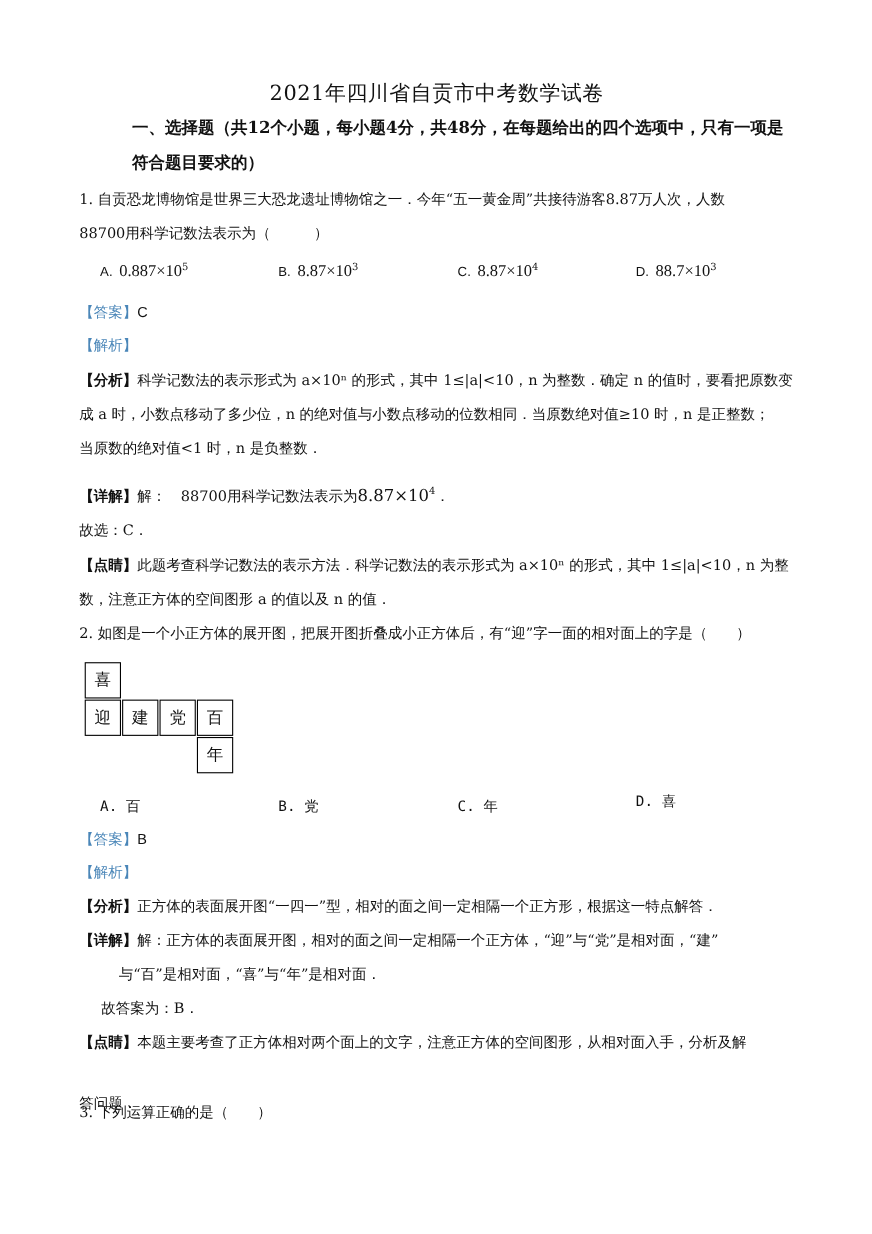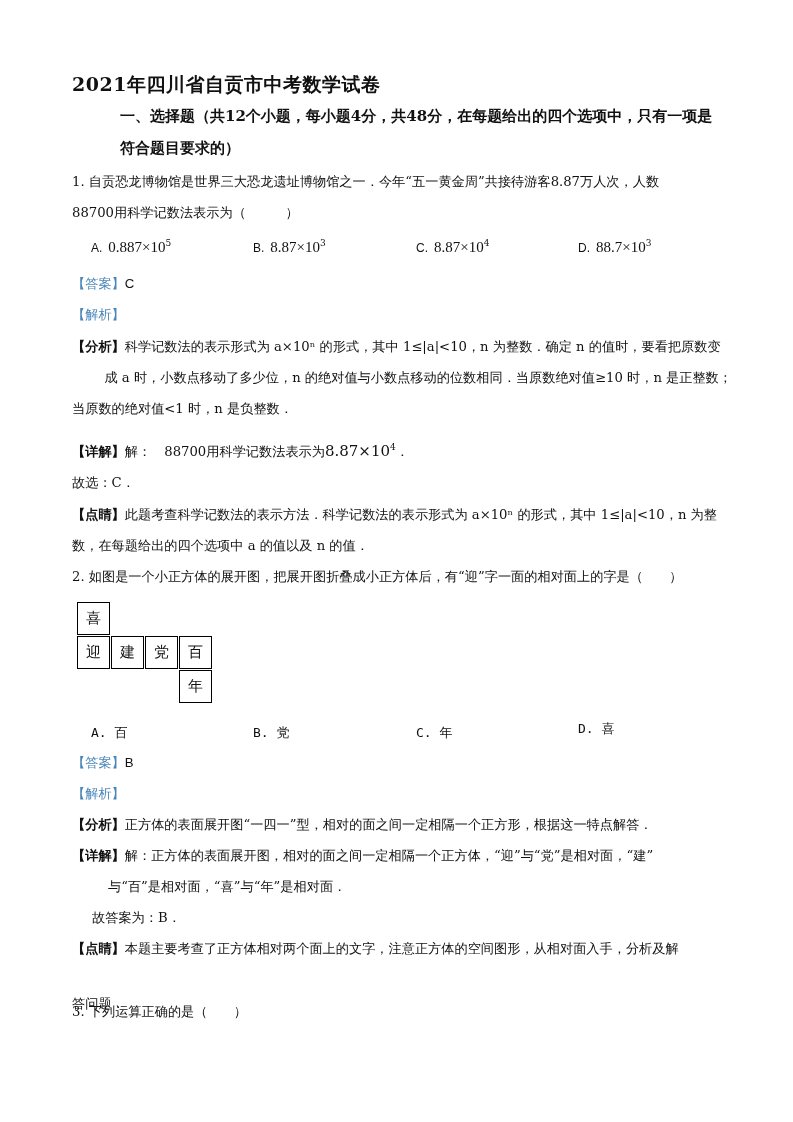--- a/index.html
+++ b/index.html
@@ -6,8 +6,8 @@
   body { width:793px; height:1122px; position:relative; overflow:hidden;
          font-family:"DejaVu Serif", "Liberation Serif", serif; color:#111; }
   .page { position:absolute; left:72px; top:0; width:650px; }
-  .title { position:absolute; top:72px; left:0; width:650px; text-align:left;
-           font-size:19px; font-weight:bold; letter-spacing:0.5px; }
+  .title { position:absolute; top:72px; left:0; width:650px; text-align:center;
+           font-size:19px; font-weight:normal; letter-spacing:0.5px; }
   .line { position:absolute; left:0; width:660px; font-size:13.2px; line-height:16px; white-space:nowrap; }
   .section { font-weight:bold; font-size:15px;margin-left:48px; }
   .blue { color:#4a86b8; }

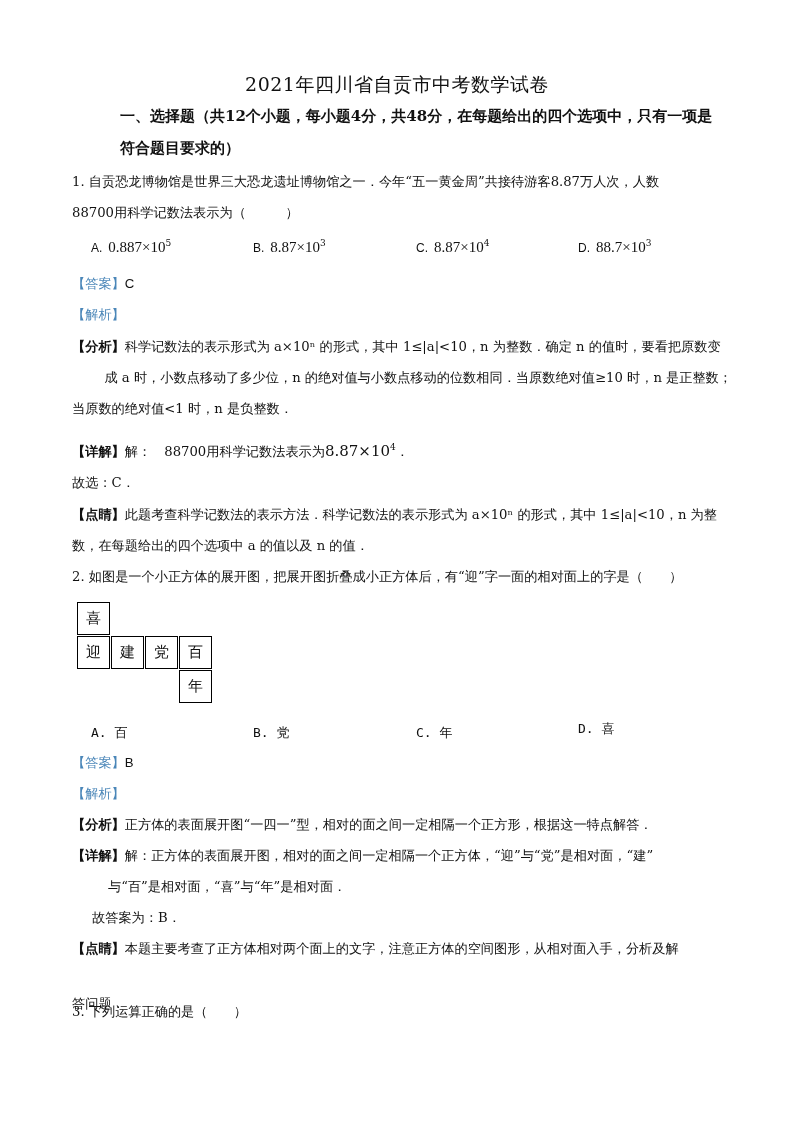--- a/index.html
+++ b/index.html
@@ -55,7 +55,7 @@
   <div class="line" style="top:339px;">
     <b>【分析】</b><span>科学记数法的表示形式为 a×10ⁿ 的形式，其中 1≤|a|&lt;10，n 为整数．确定 n 的值时，要看把原数变</span>
   </div>
-  <div class="line" style="top:370px;text-align:right;">成 a 时，小数点移动了多少位，n 的绝对值与小数点移动的位数相同．当原数绝对值≥10 时，n 是正整数；</div>
+  <div class="line" style="top:370px;">成 a 时，小数点移动了多少位，n 的绝对值与小数点移动的位数相同．当原数绝对值≥10 时，n 是正整数；</div>
   <div class="line" style="top:401px;">当原数的绝对值&lt;1 时，n 是负整数．</div>
 
   <div class="line" style="top:439px;">

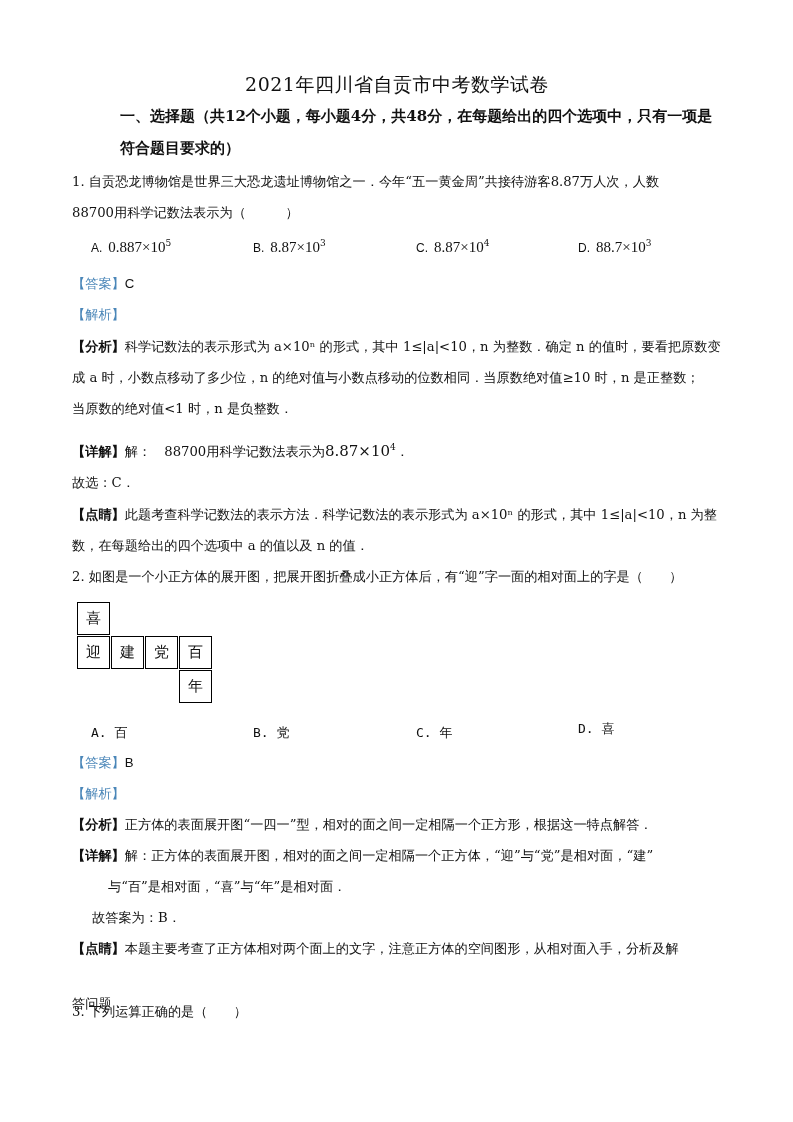--- a/index.html
+++ b/index.html
@@ -66,7 +66,7 @@
   <div class="line" style="top:507px;">
     <b>【点睛】</b><span>此题考查科学记数法的表示方法．科学记数法的表示形式为 a×10ⁿ 的形式，其中 1≤|a|&lt;10，n 为整</span>
   </div>
-  <div class="line" style="top:538px;">数，在每题给出的四个选项中 a 的值以及 n 的值．</div>
+  <div class="line" style="top:538px;">数，注意正方体的空间图形 a 的值以及 n 的值．</div>
 
   <div class="line" style="top:569px;">2. 如图是一个小正方体的展开图，把展开图折叠成小正方体后，有“迎”字一面的相对面上的字是（　　）</div>
 </div>

